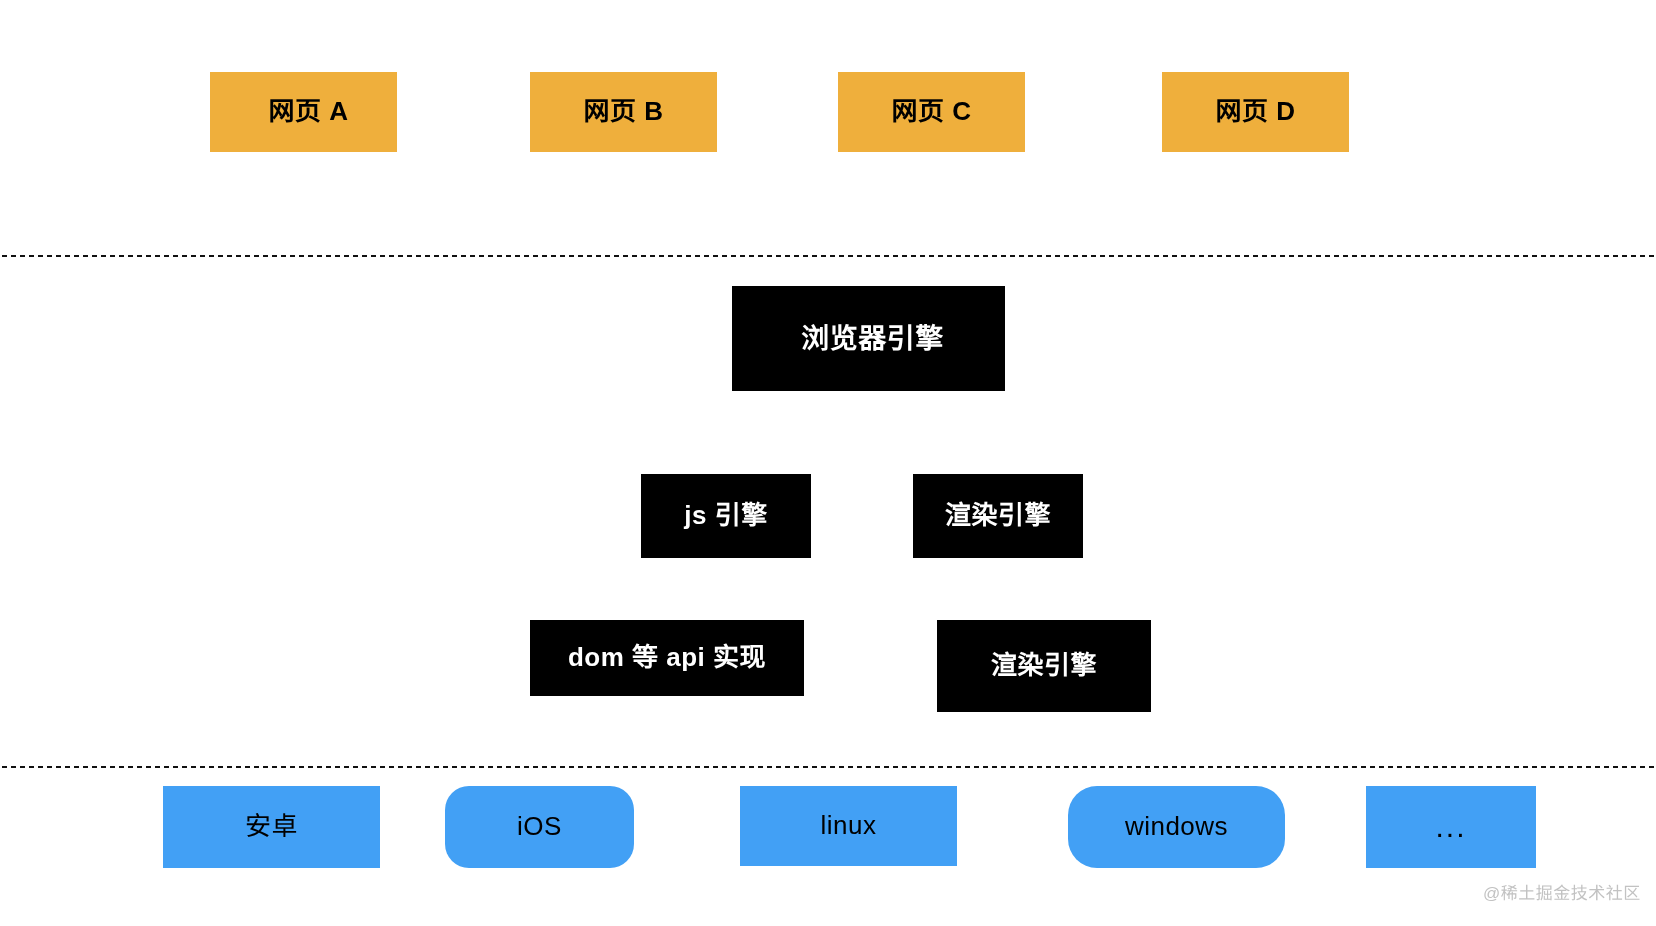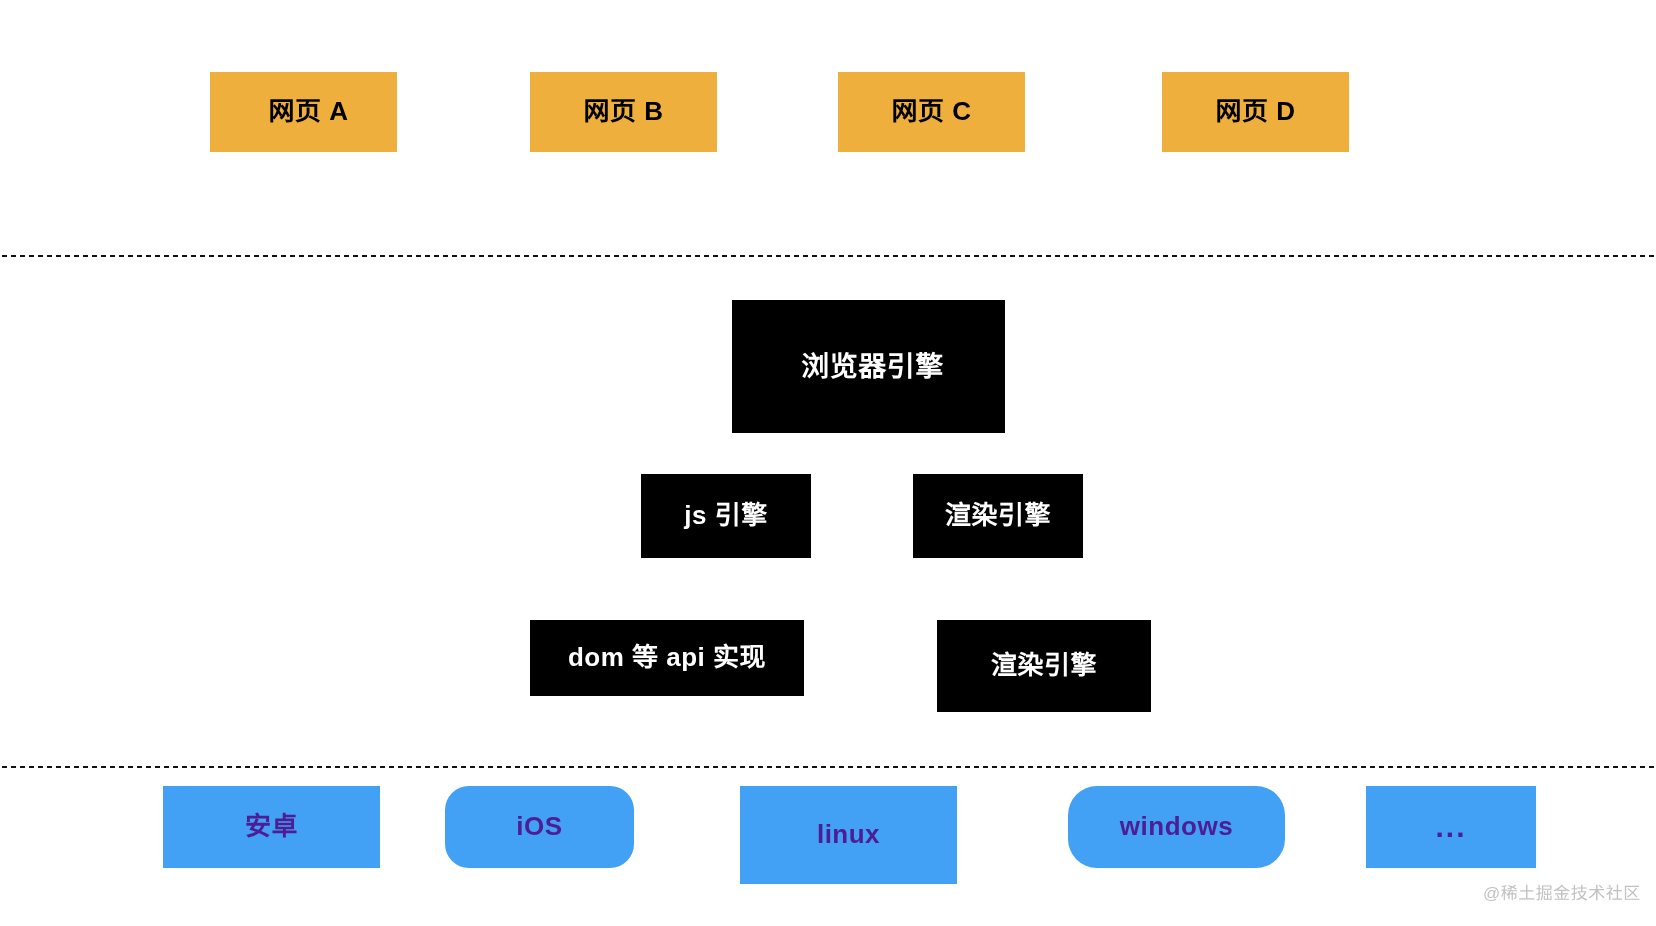--- a/index.html
+++ b/index.html
@@ -106,7 +106,7 @@
 
   <div class="divider" style="top: 254px;"></div>
 
-  <div class="node engine lvl1" style="left: 732px; top: 300px; width: 273px; height: 133px; padding-left: 8px;">
+  <div class="node engine lvl1" style="left: 732px; top: 286px; width: 273px; height: 105px; padding-left: 8px;">
     <span>浏览器引擎</span>
   </div>
 

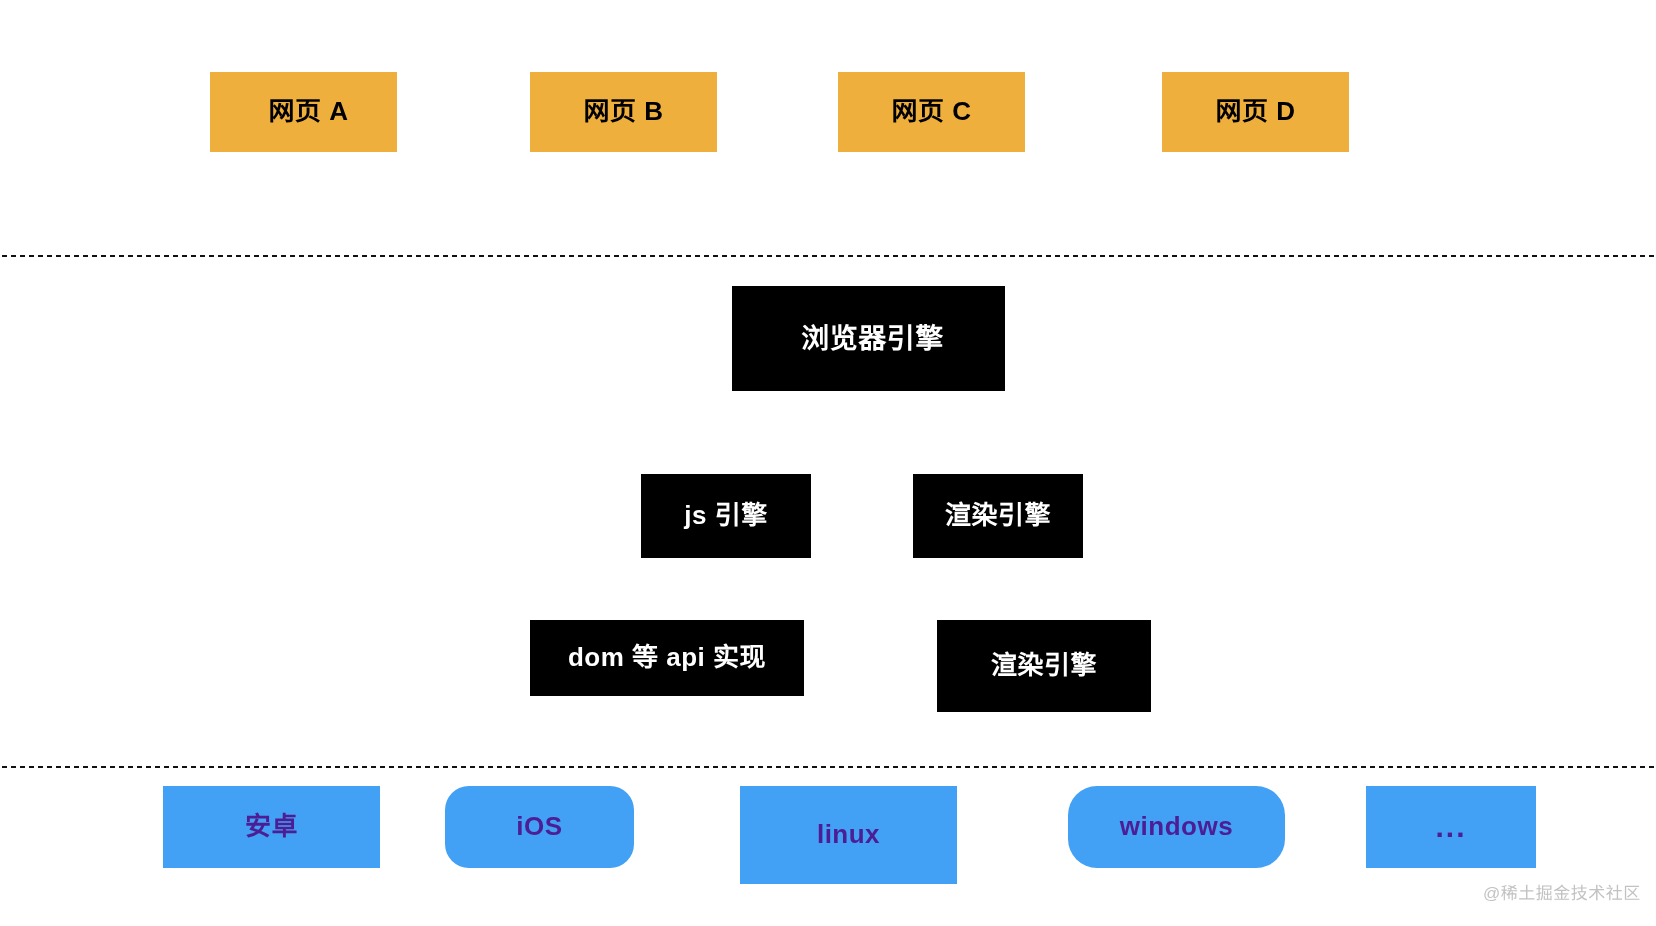--- a/index.html
+++ b/index.html
@@ -54,9 +54,9 @@
   
   .node.os {
     background: #42a0f5;
-    color: #4c1d95;
+    color: #000000;
     font-size: 26px;
-    font-weight: 700;
+    font-weight: 400;
     justify-content: center;
   }
   .node.os.ellipsis {

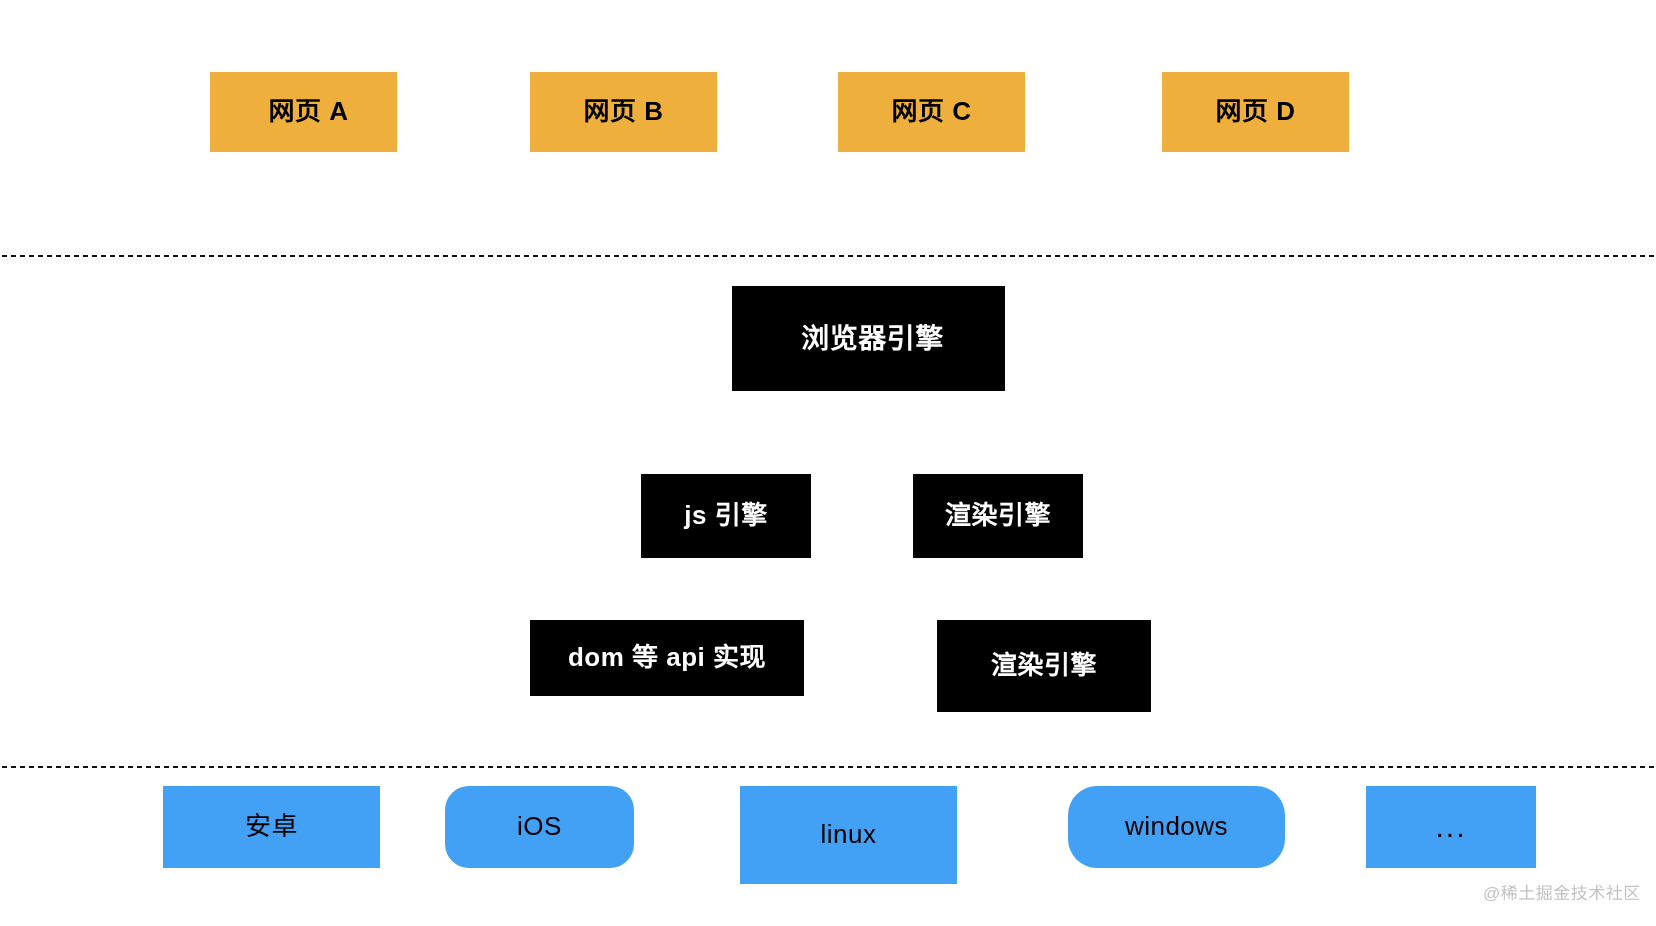--- a/index.html
+++ b/index.html
@@ -132,7 +132,7 @@
   <div class="node os" style="left: 445px; top: 786px; width: 189px; height: 82px; border-radius: 24px;">
     <span>iOS</span>
   </div>
-  <div class="node os" style="left: 740px; top: 786px; width: 217px; height: 98px;">
+  <div class="node os" style="left: 740px; top: 786px; width: 217px; height: 80px;">
     <span>linux</span>
   </div>
   <div class="node os" style="left: 1068px; top: 786px; width: 217px; height: 82px; border-radius: 29px;">

